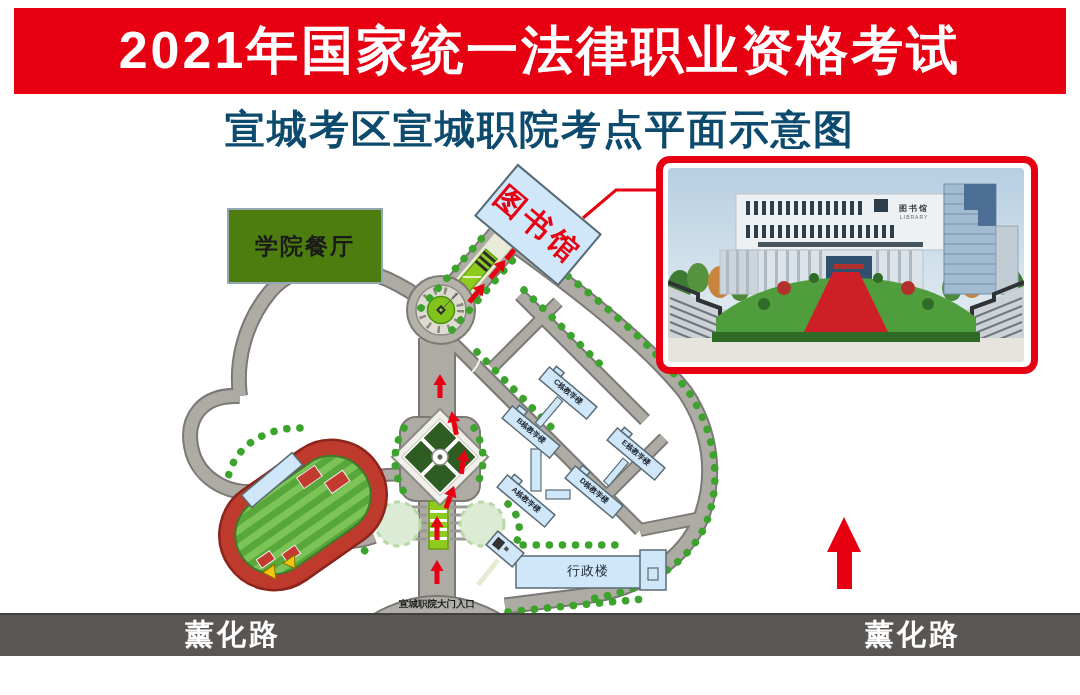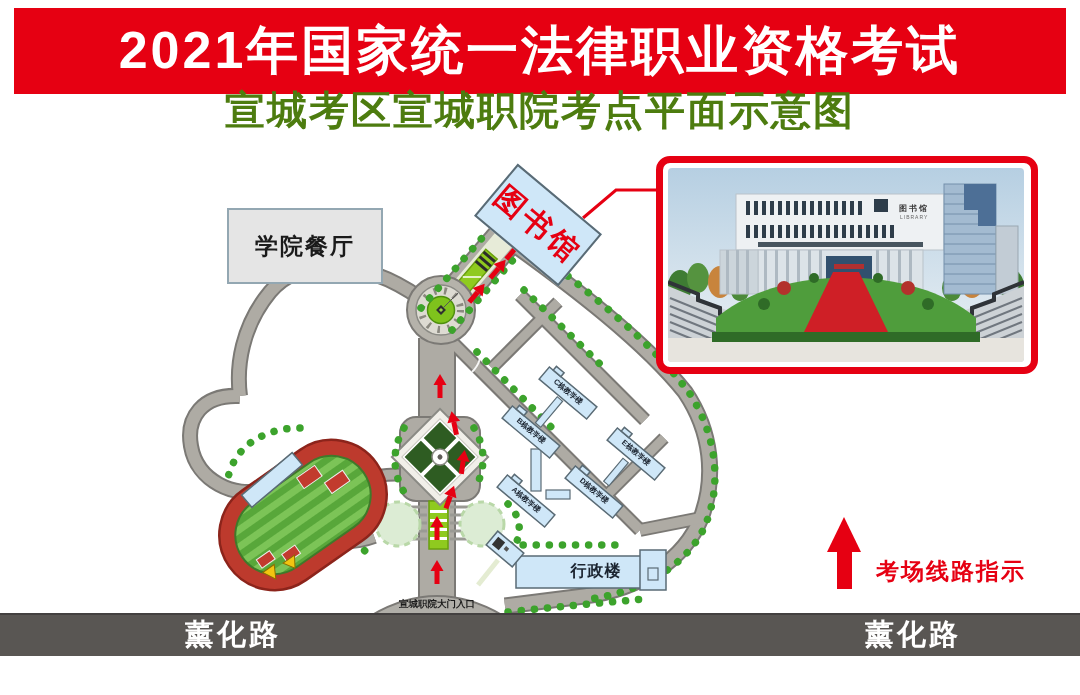--- a/index.html
+++ b/index.html
@@ -10,8 +10,8 @@
   .banner{left:14px;right:14px;top:8px;height:86px;background:#e60012;
           display:flex;align-items:center;justify-content:center;}
   .banner span{color:#fff;font-size:52px;font-weight:bold;letter-spacing:3px;white-space:nowrap;}
-  .subtitle{left:0;top:83px;width:100%;text-align:center;font-size:40px;font-weight:bold;
-            color:#4d7c0f;letter-spacing:2px;}
+  .subtitle{left:0;top:102px;width:100%;text-align:center;font-size:40px;font-weight:bold;
+            color:#0c4a6e;letter-spacing:2px;}
   
   .map-svg{left:0;top:0;width:1080px;height:695px;}
   

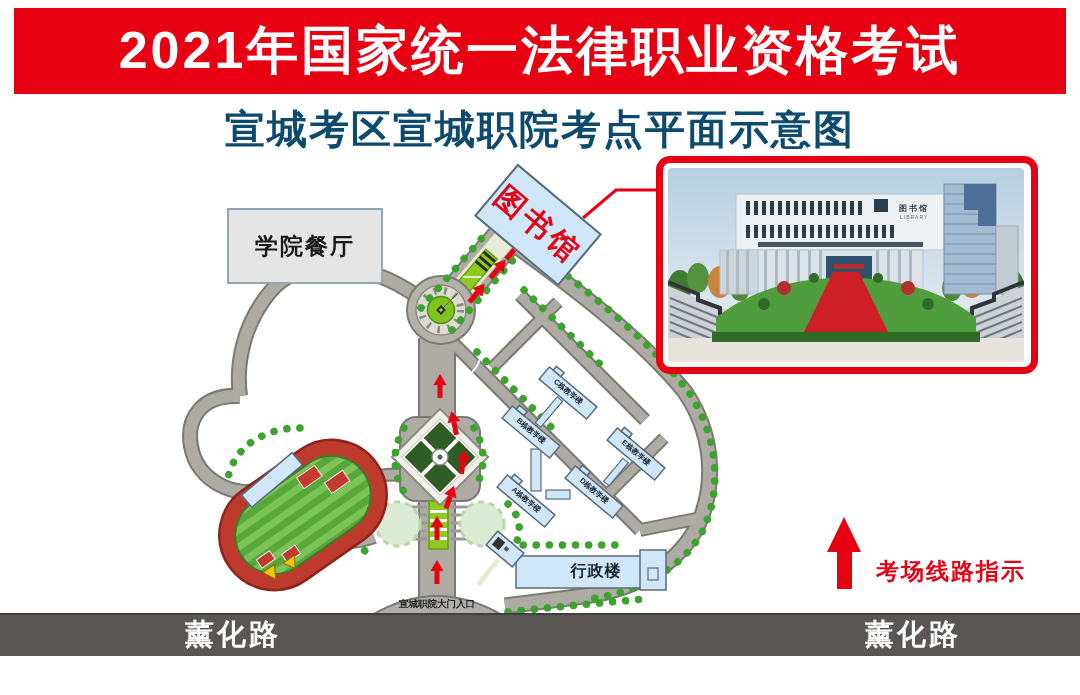--- a/index.html
+++ b/index.html
@@ -15,7 +15,7 @@
   
   .map-svg{left:0;top:0;width:1080px;height:695px;}
   
-  .cafeteria{left:227px;top:208px;width:152px;height:72px;background:#e5e5e5;
+  .cafeteria{left:227px;top:208px;width:152px;height:72px;background:#4d7c0f;
              border:2px solid #93a7b2;display:flex;align-items:center;justify-content:center;
              font-size:23px;font-weight:bold;color:#1a1a1a;letter-spacing:2px;}
   .library-box{left:538px;top:225px;width:106px;height:64px;background:#cfe7f8;

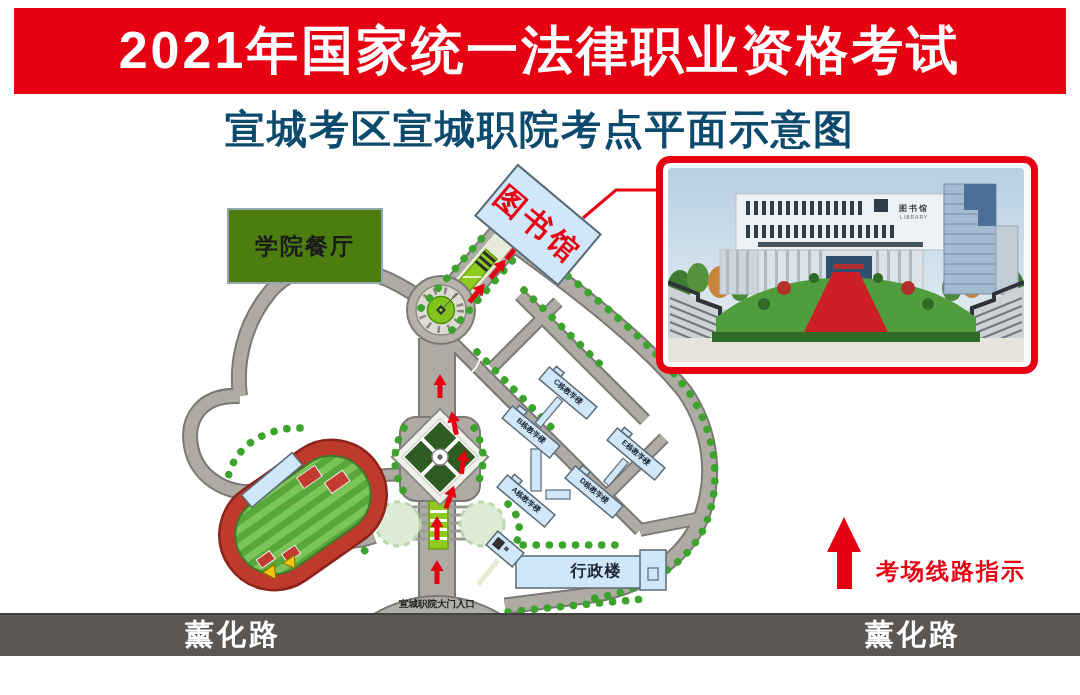--- a/index.html
+++ b/index.html
@@ -24,8 +24,8 @@
                font-size:30px;font-weight:bold;color:#e60012;letter-spacing:4px;}
   .b-label{transform:translate(-50%,-50%) rotate(40deg);font-size:7.5px;font-weight:bold;
            color:#1b2430;white-space:nowrap;letter-spacing:0;}
-  .admin-label{transform:translate(-50%,-50%);font-size:16px;font-weight:bold;color:#1b2430;
-               white-space:nowrap;letter-spacing:1px;margin-left:8px;}
+  .admin-label{transform:translate(-50%,-50%);font-size:13px;font-weight:normal;color:#1b2430;
+               white-space:nowrap;letter-spacing:1px;}
   .gate-label{transform:translate(-50%,-50%);font-size:9.5px;font-weight:bold;color:#1a1a1a;
               white-space:nowrap;}
   

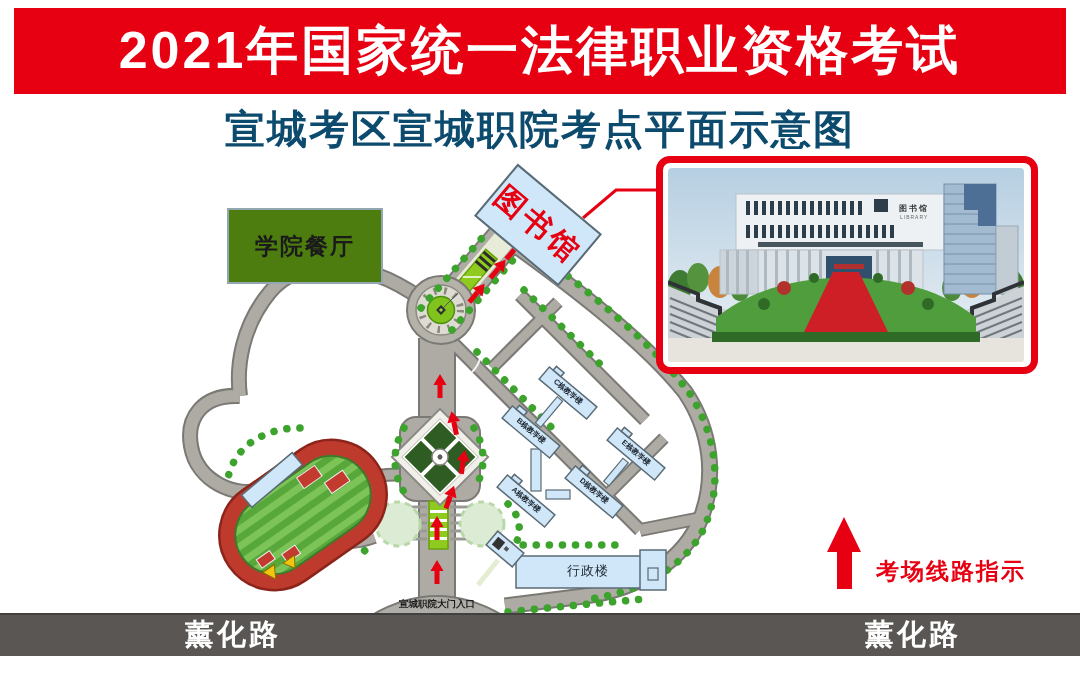--- a/index.html
+++ b/index.html
@@ -440,7 +440,6 @@
     <div class="head"></div>
     <div class="shaft"></div>
   </div>
-  <div class="abs route-label">考场线路指示</div>
 
   <div class="abs street-bar"></div>
   <div class="abs street-label" style="left:225px;top:635px;">薰化路</div>

